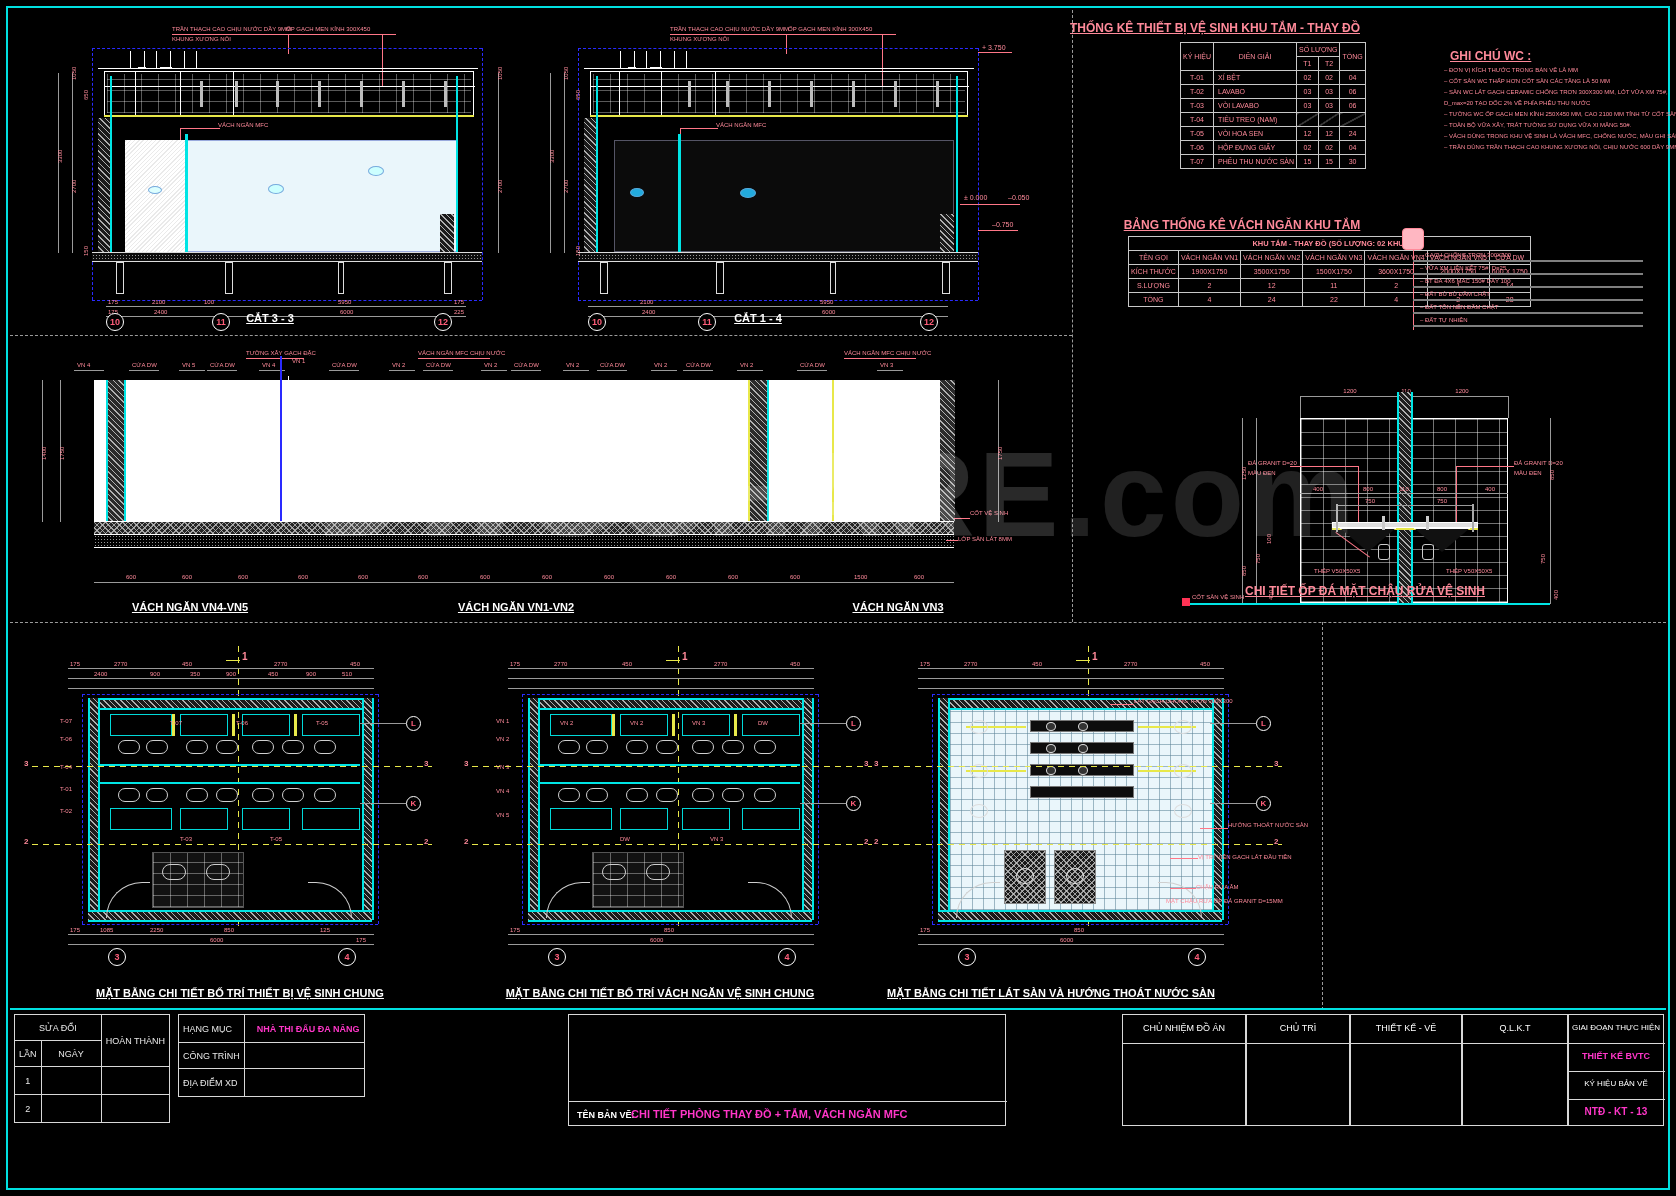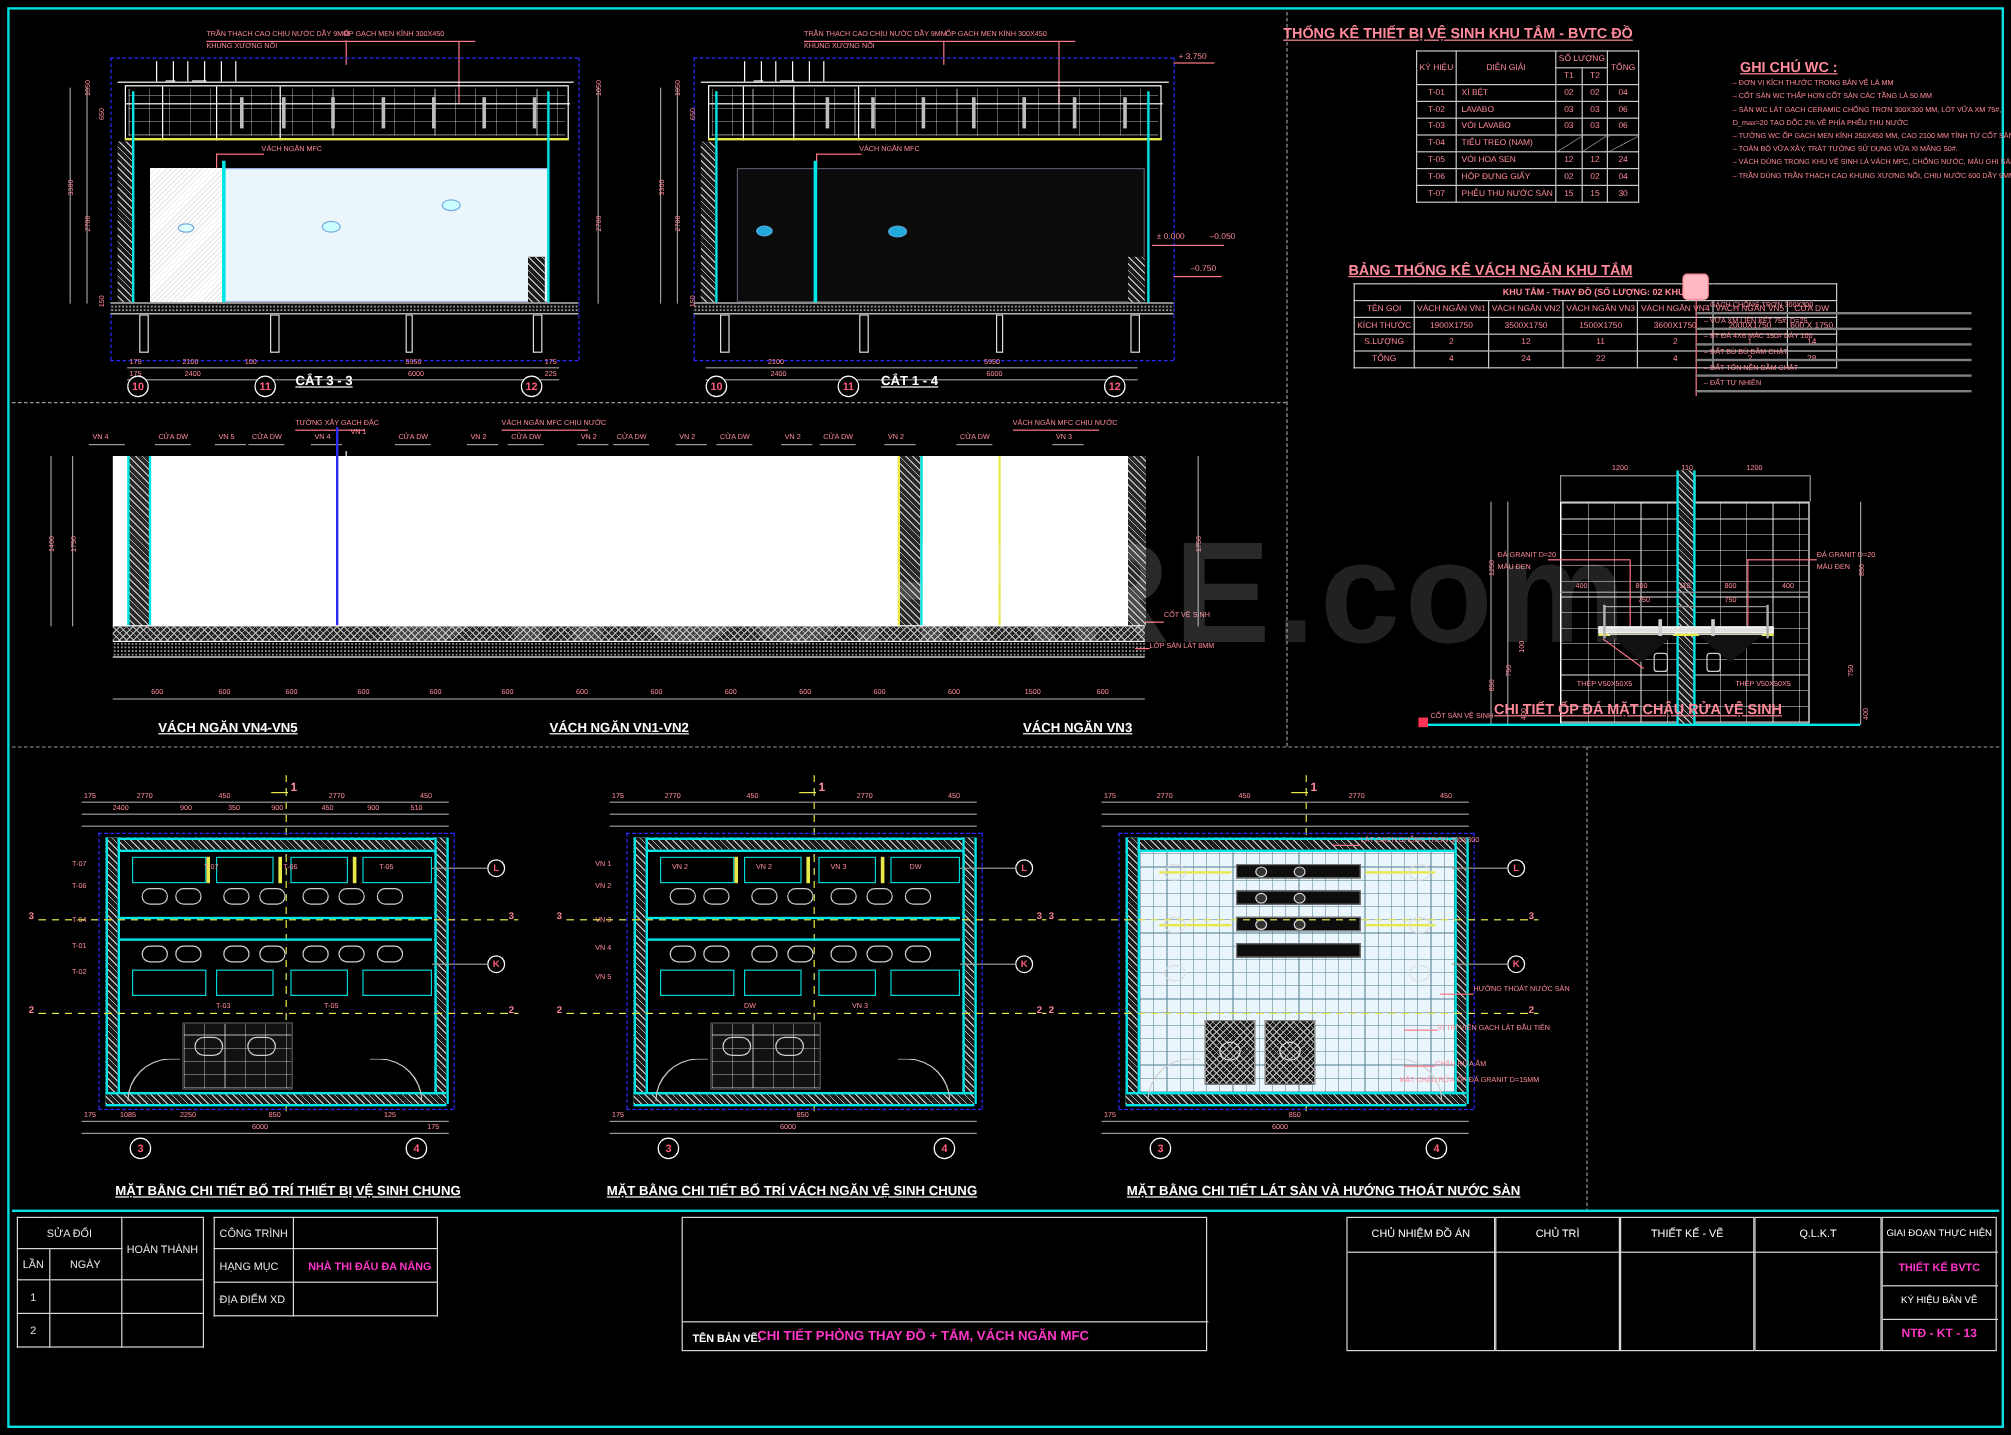--- a/index.html
+++ b/index.html
@@ -356,7 +356,7 @@
     <div class="t t11 b wh u ctr" style="left:228px; top:295px;">CẮT 1 - 4</div>
   </div>
 
-  <div class="t t12 b red u ctr" style="left:1215px; top:22px;">THỐNG KÊ THIẾT BỊ VỆ SINH KHU TẮM - BVTC ĐỒ</div>
+  <div class="t t12 b red u ctr" style="left:1215px; top:22px;">THỐNG KÊ THIẾT BỊ VỆ SINH KHU TẮM - THAY ĐỒ</div>
 
   <table class="cad" style="left:1180px; top:42px; width:180px;">
     <tbody>

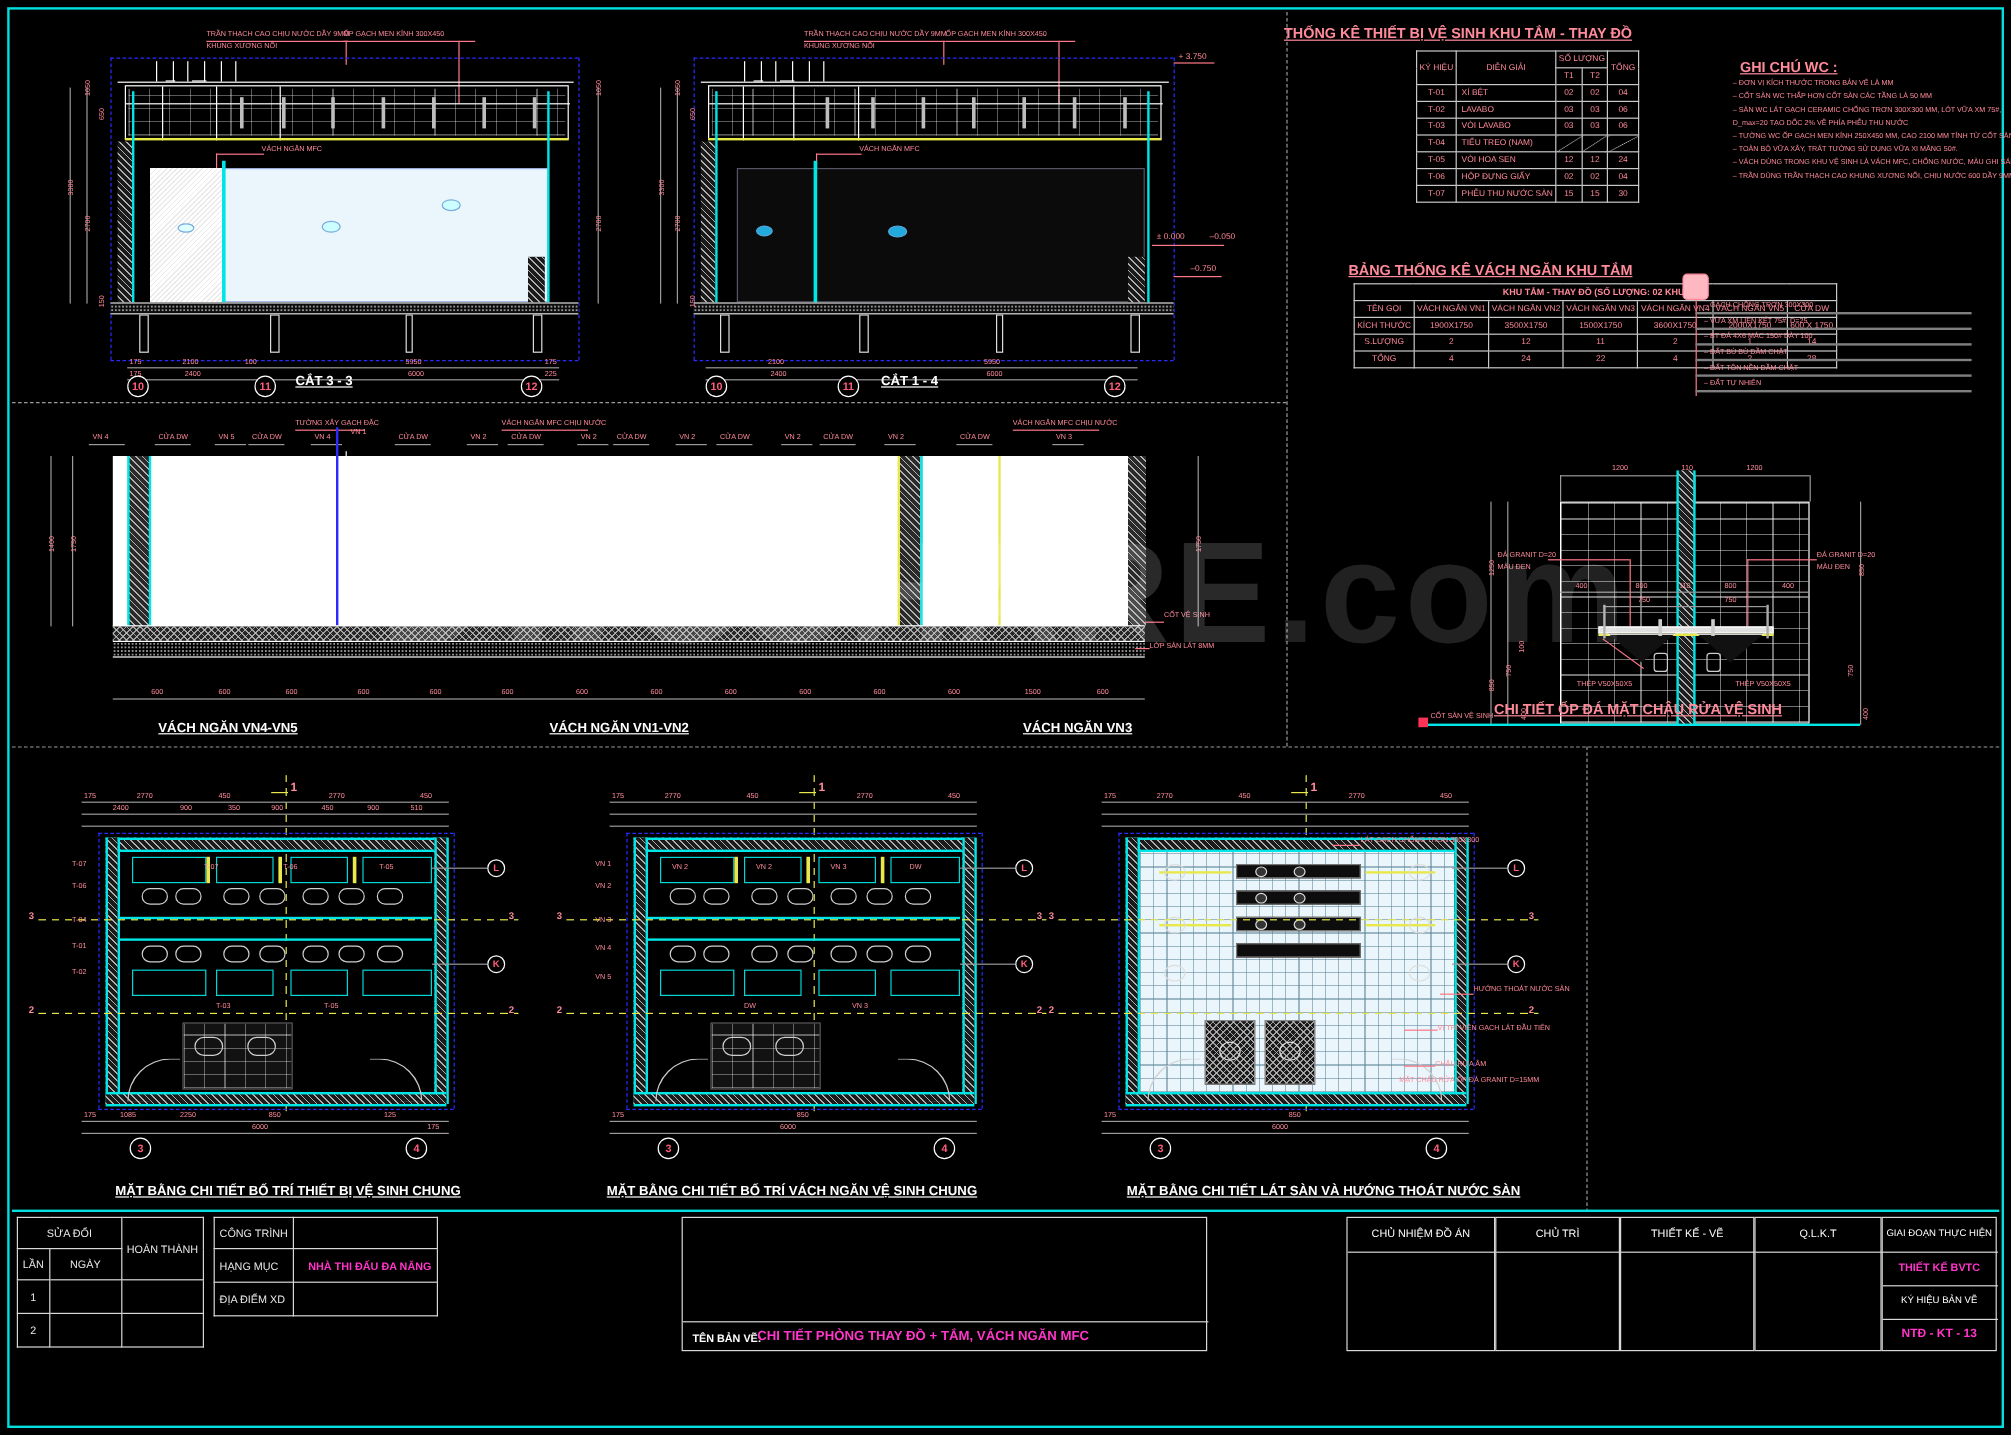--- a/index.html
+++ b/index.html
@@ -1010,7 +1010,7 @@
     <div class="bub" style="left:88px; top:312px;">3</div>
     <div class="bub" style="left:318px; top:312px;">4</div>
   </div>
-  <div class="t t11 b wh u ctr" style="left:1103px; top:988px;text-align:right;">MẶT BẰNG CHI TIẾT LÁT SÀN VÀ HƯỚNG THOÁT NƯỚC SÀN</div>
+  <div class="t t11 b wh u ctr" style="left:1051px; top:988px;text-align:right;">MẶT BẰNG CHI TIẾT LÁT SÀN VÀ HƯỚNG THOÁT NƯỚC SÀN</div>
 
   <div class="abs" style="left:10px; top:1008px; width:1656px; height:178px; border-top:2px solid #00e0e0;">
 

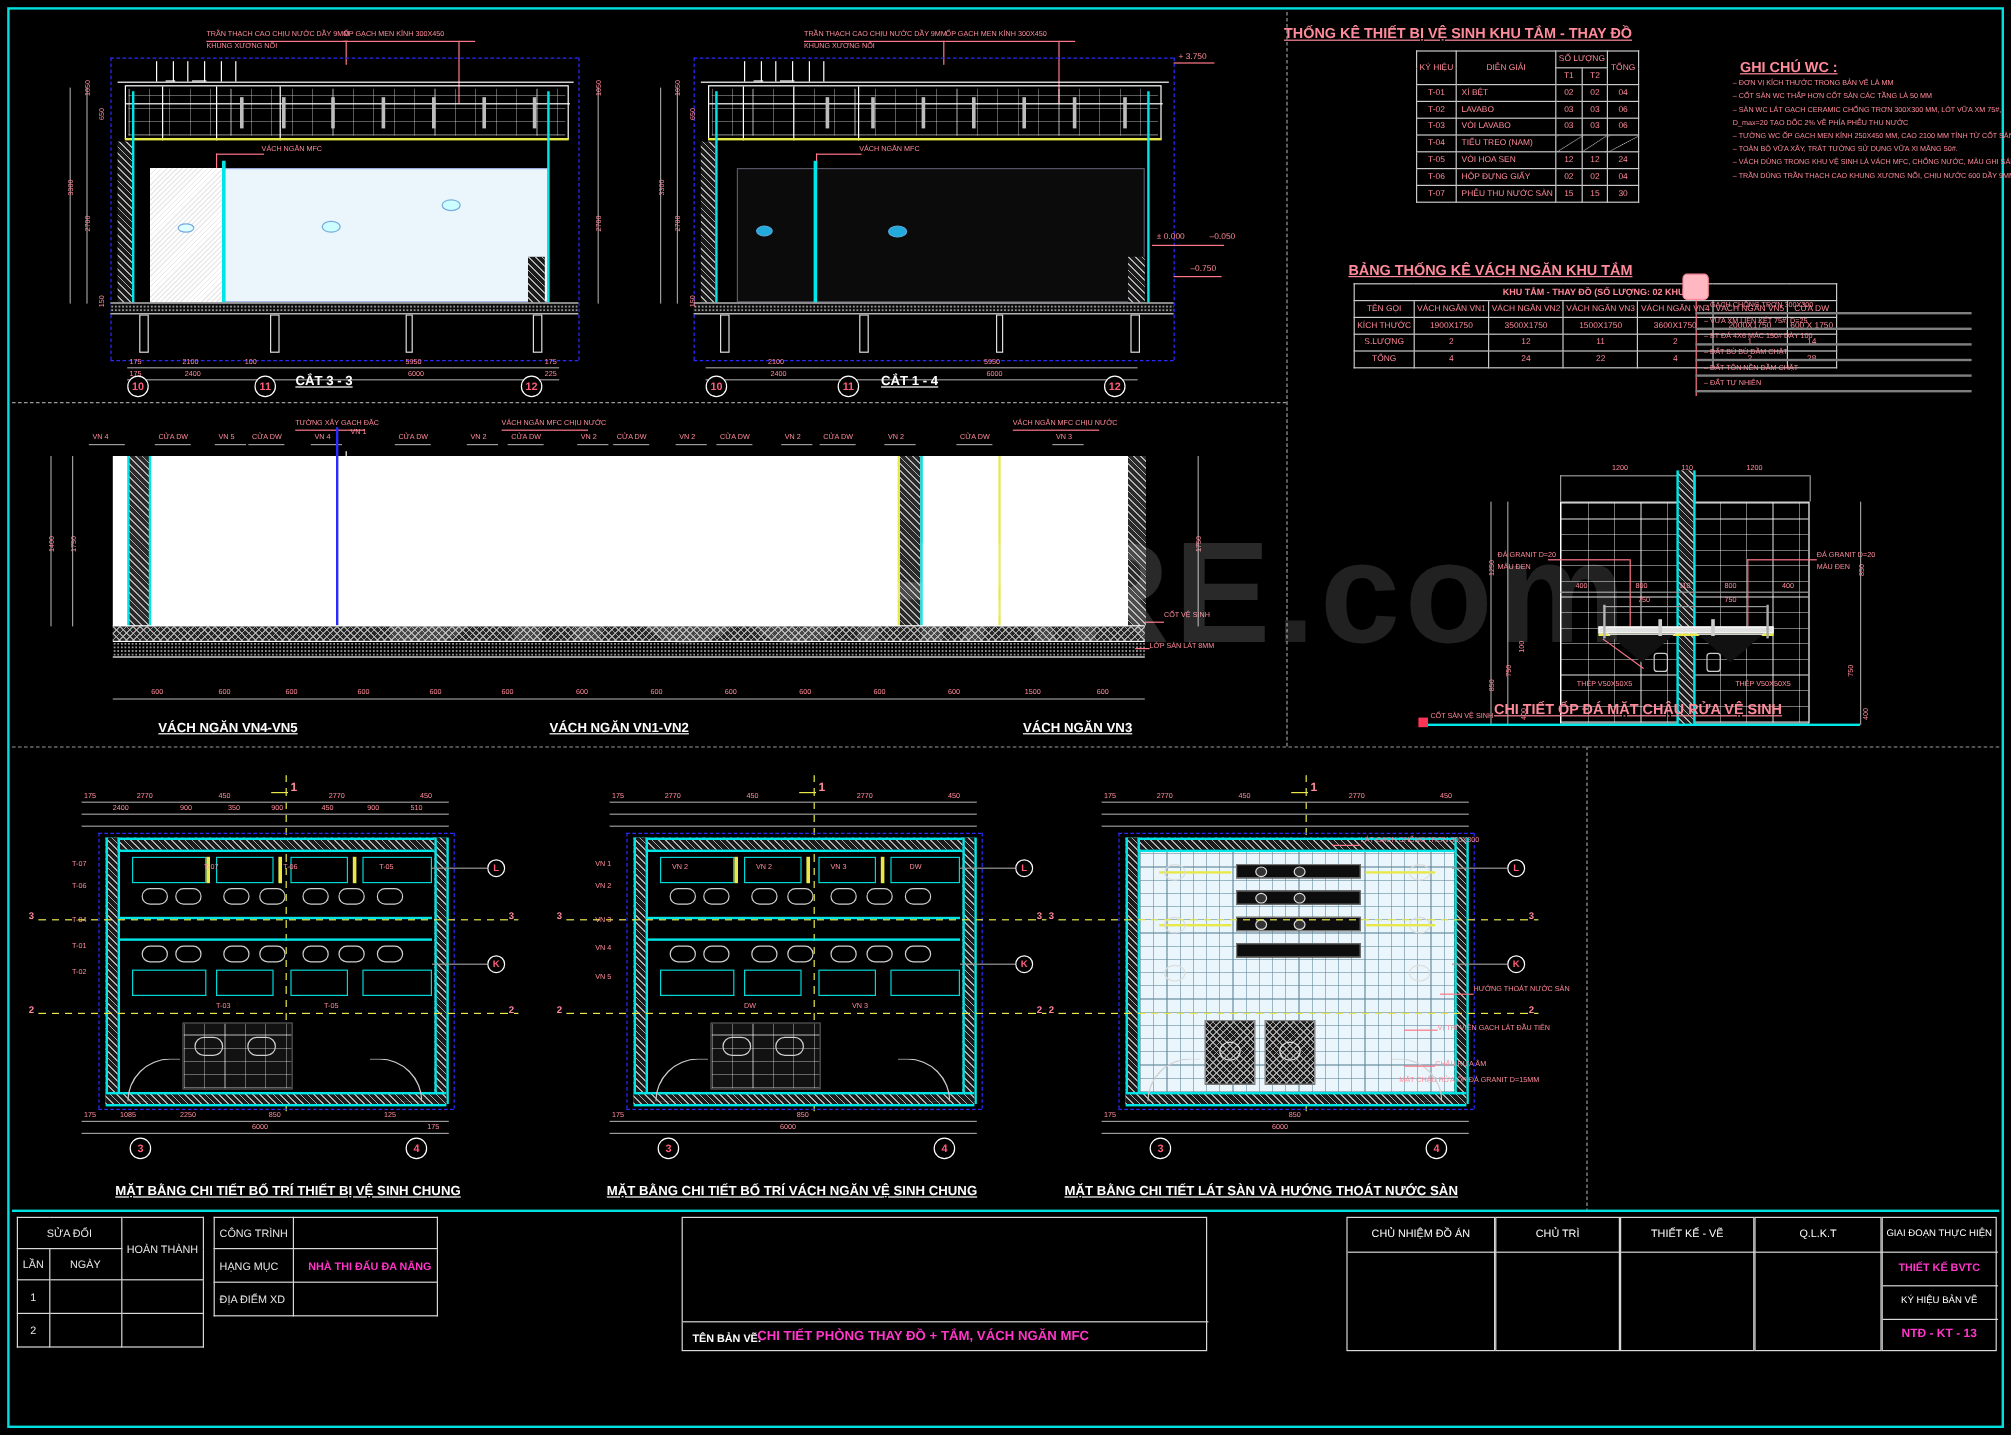--- a/index.html
+++ b/index.html
@@ -1040,12 +1040,12 @@
     <table class="tb" style="left:168px; top:4px;">
       <tbody>
       <tr>
+        <td style="height:28px; text-align:left;">HẠNG MỤC</td>
+        <td style="color:#ff36c8; font-weight:bold; text-align:left; padding-left:12px;">NHÀ THI ĐẤU ĐA NĂNG</td>
+      </tr>
+      <tr>
         <td style="height:26px; text-align:left;">CÔNG TRÌNH</td>
         <td class="mag"></td>
-      </tr>
-      <tr>
-        <td style="height:28px; text-align:left;">HẠNG MỤC</td>
-        <td style="color:#ff36c8; font-weight:bold; text-align:left; padding-left:12px;">NHÀ THI ĐẤU ĐA NĂNG</td>
       </tr>
       <tr>
         <td style="height:28px; text-align:left;">ĐỊA ĐIỂM XD</td>

